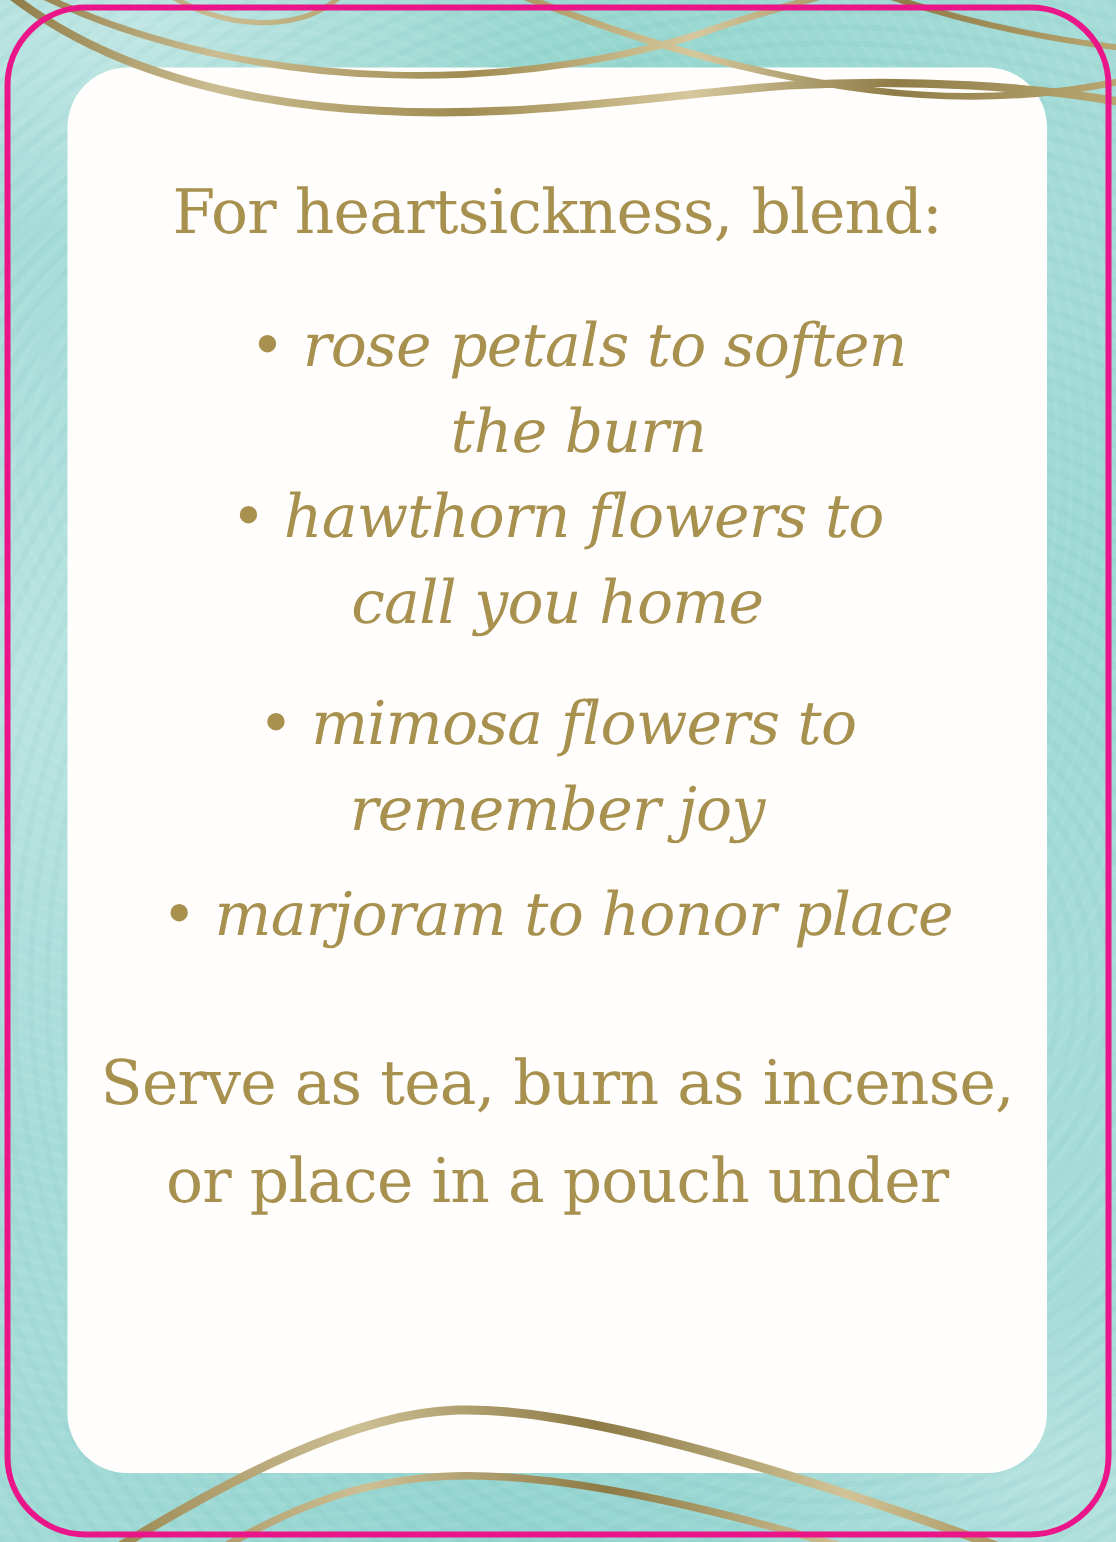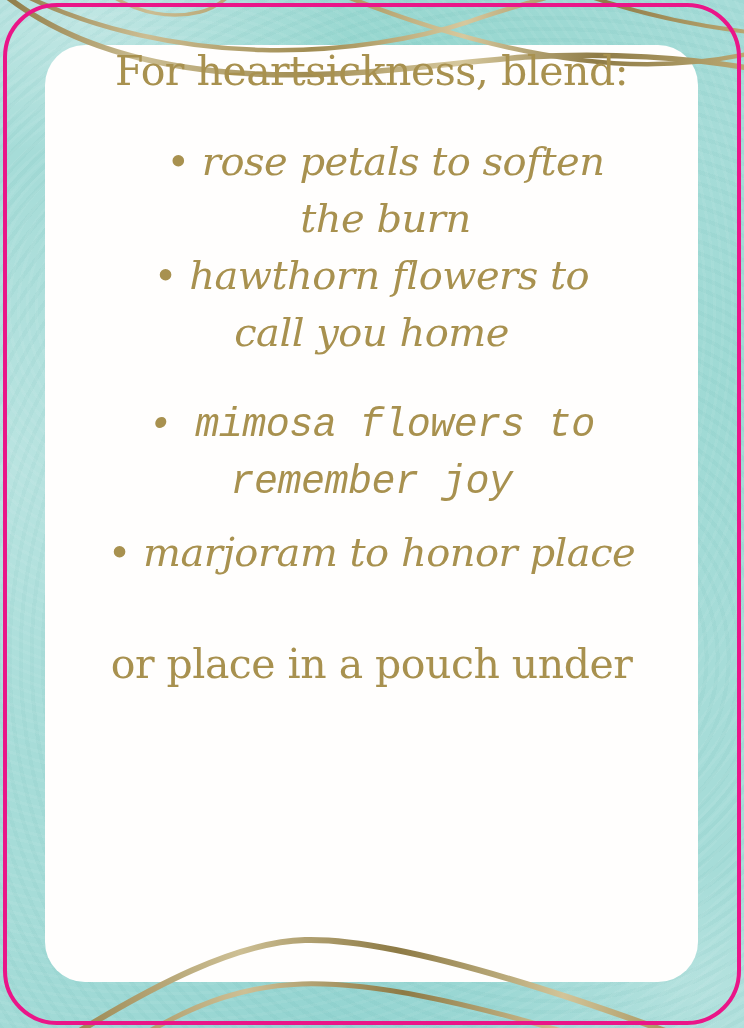--- a/index.html
+++ b/index.html
@@ -40,7 +40,7 @@
     text-align:center;color:#a8914f;
   }
   .line{display:block;white-space:nowrap;}
-  .card-title{font-size:41px;line-height:52px;letter-spacing:-0.5px;}
+  .card-title{font-size:41px;line-height:52px;padding-top:70px;letter-spacing:-0.5px;}
   .ing{font-style:italic;font-size:40px;line-height:57px;letter-spacing:-0.5px;}
   .ing-1{margin-top:36px;padding-left:28px;}
   .ing-2{}

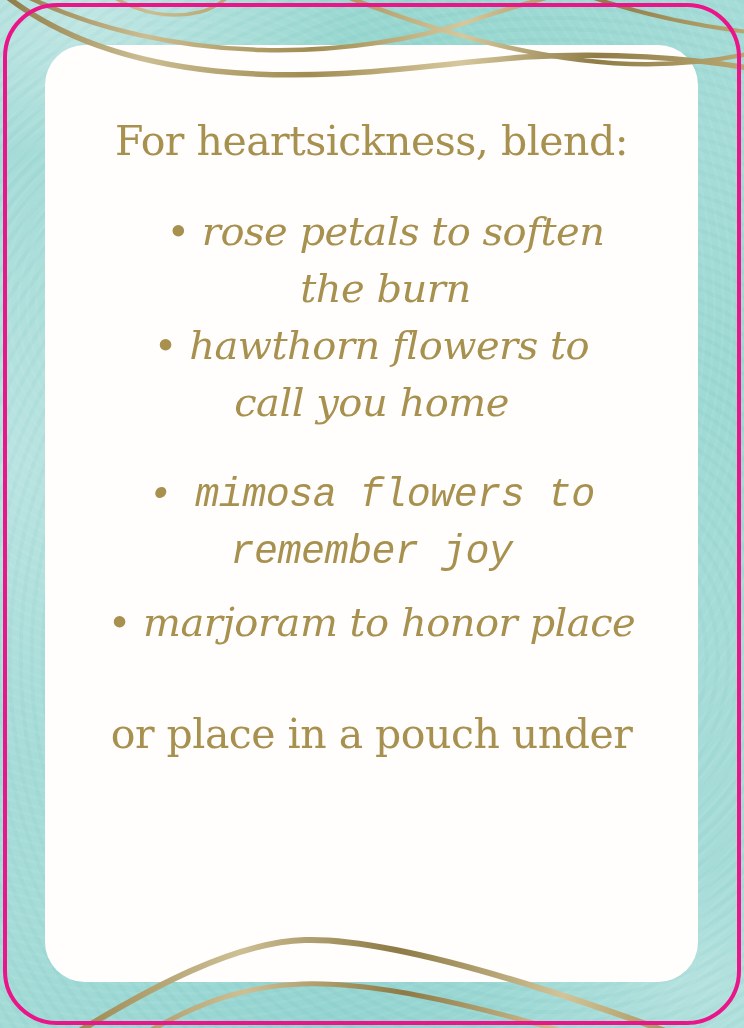--- a/index.html
+++ b/index.html
@@ -44,7 +44,7 @@
   .ing{font-style:italic;font-size:40px;line-height:57px;letter-spacing:-0.5px;}
   .ing-1{margin-top:36px;padding-left:28px;}
   .ing-2{}
-  .ing-3{margin-top:36px;font-family:Liberation Mono, monospace;}
+  .ing-3{margin-top:24px;}
   .ing-4{margin-top:13px;}
   .instructions{font-size:41px;line-height:65px;margin-top:51px;letter-spacing:-0.5px;}
 </style>

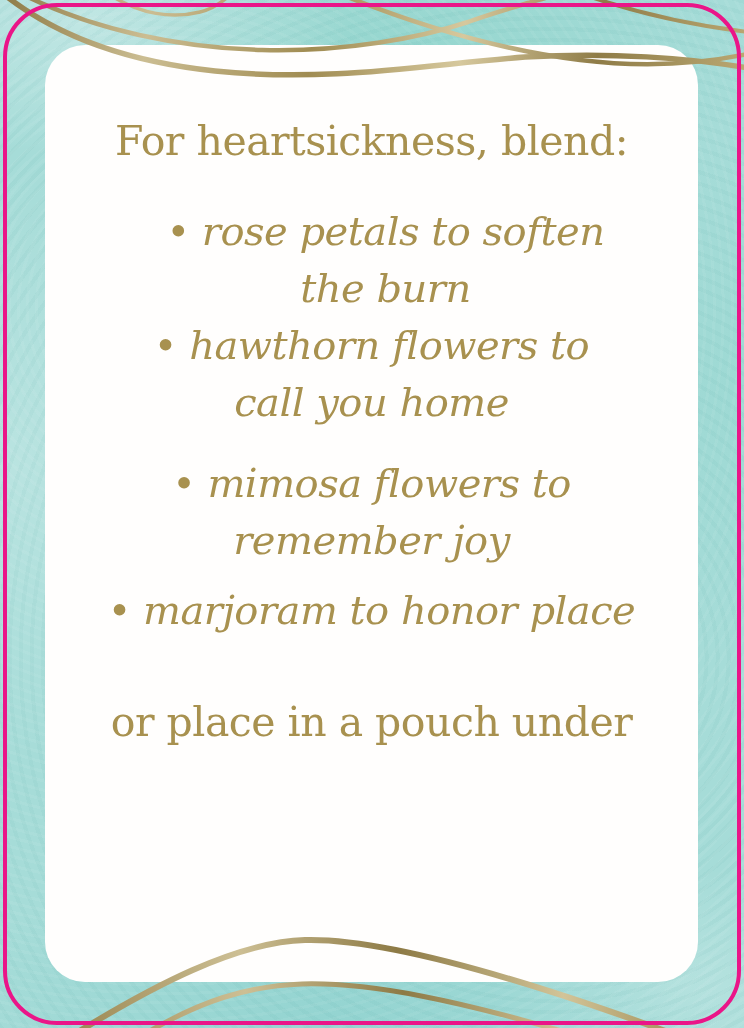--- a/index.html
+++ b/index.html
@@ -108,6 +108,7 @@
     </div>
 
     <div class="instructions">
+      <span class="line">Serve as tea, burn as incense,</span>
       <span class="line">or place in a pouch under</span>
     </div>
 

